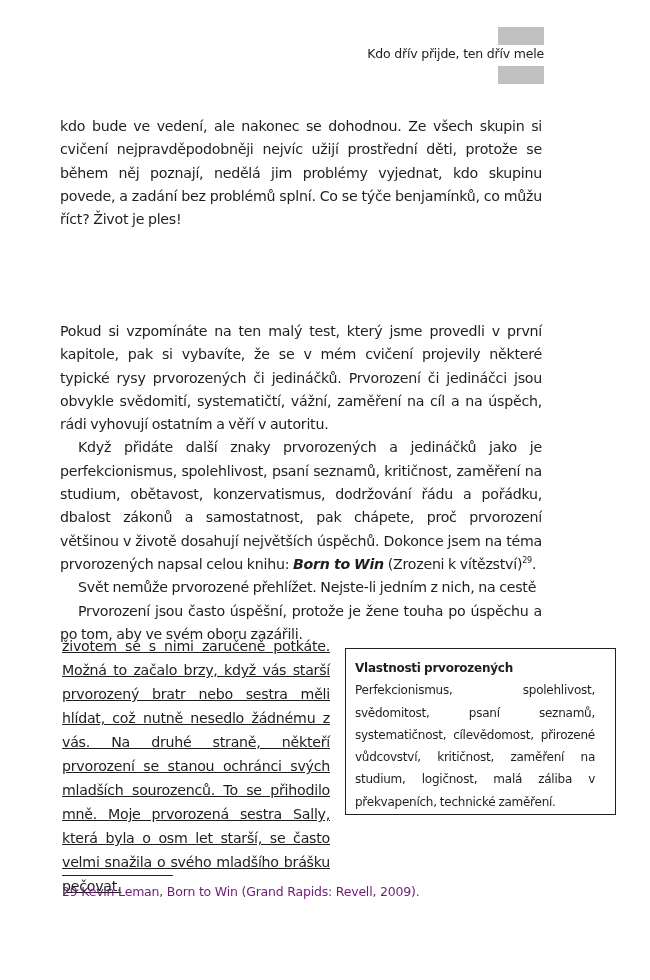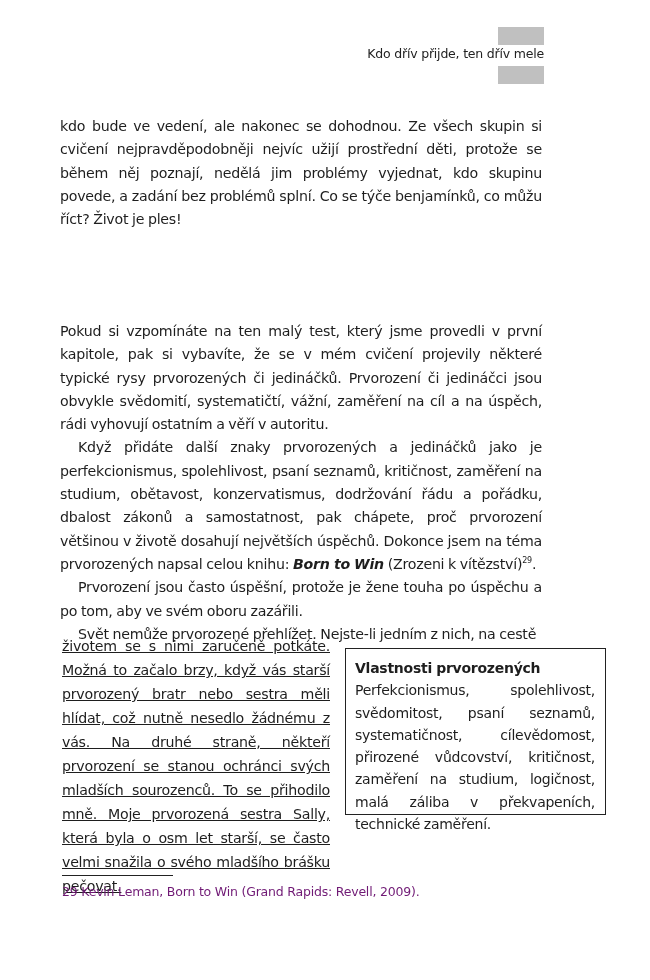--- a/index.html
+++ b/index.html
@@ -66,8 +66,8 @@
   <div class="body-text section">
     <p>Pokud si vzpomínáte na ten malý test, který jsme provedli v první kapitole, pak si vybavíte, že se v mém cvičení projevily některé typické rysy prvorozených či jedináčků. Prvorození či jedináčci jsou obvykle svědomití, systematičtí, vážní, zaměření na cíl a na úspěch, rádi vyhovují ostatním a věří v autoritu.</p>
     <p class="indent"><span>Když přidáte další znaky prvorozených a jedináčků jako je perfekcionismus, spolehlivost, psaní seznamů, kritičnost, zaměření na studium, obětavost, konzervatismus, dodržování řádu a pořádku, dbalost zákonů a samostatnost, pak chápete, proč prvorození většinou v životě dosahují největších úspěchů. Dokonce jsem na téma prvorozených napsal celou knihu: </span><em>Born to Win</em><span> (Zrozeni k vítězství)</span><sup>29</sup><span>.</span></p>
+    <p class="indent">Svět nemůže prvorozené přehlížet. Nejste-li jedním z nich, na cestě</p>
     <p class="indent">Prvorození jsou často úspěšní, protože je žene touha po úspěchu a po tom, aby ve svém oboru zazářili.</p>
-    <p class="indent">Svět nemůže prvorozené přehlížet. Nejste-li jedním z nich, na cestě</p>
   </div>
 
   <div class="wrap-col">

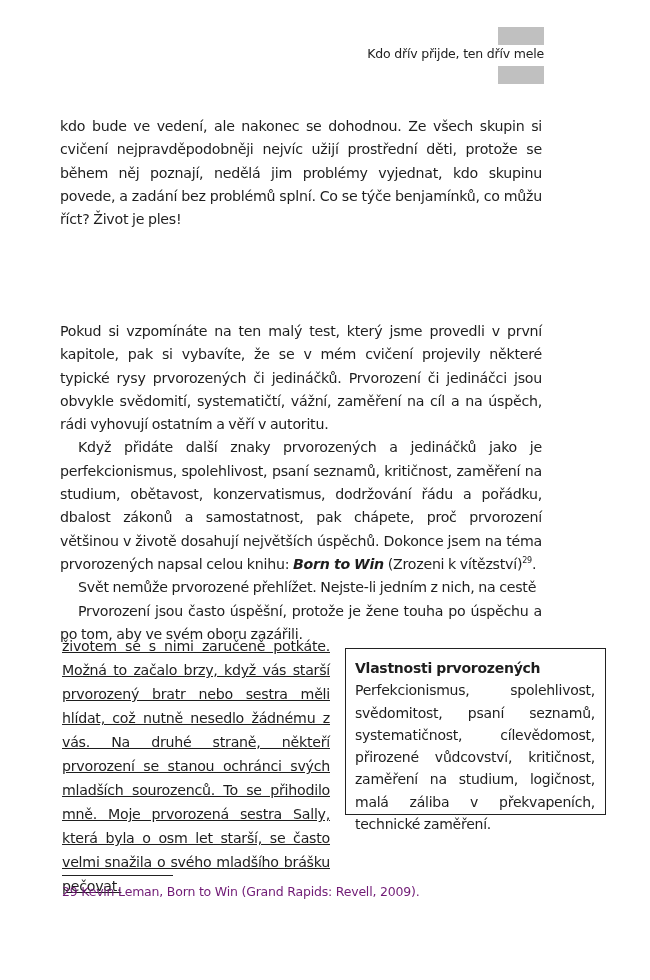--- a/index.html
+++ b/index.html
@@ -35,8 +35,8 @@
     }
     .sidebar-box {
       position: absolute; left: 345px; top: 648px; width: 240px; height: 157px;
-      border: 1.5px solid #222; padding: 8px 10px 0 9px;
-      font-size: 14px; line-height: 22.3px; text-align: justify;
+      border: 1.5px solid #222; padding: 8px 20px 0 9px;
+      font-size: 12px; line-height: 22.3px; text-align: justify;
       letter-spacing: -0.25px; word-spacing: -0.5px;
     }
     .sidebar-title { font-weight: bold; display: block; }

